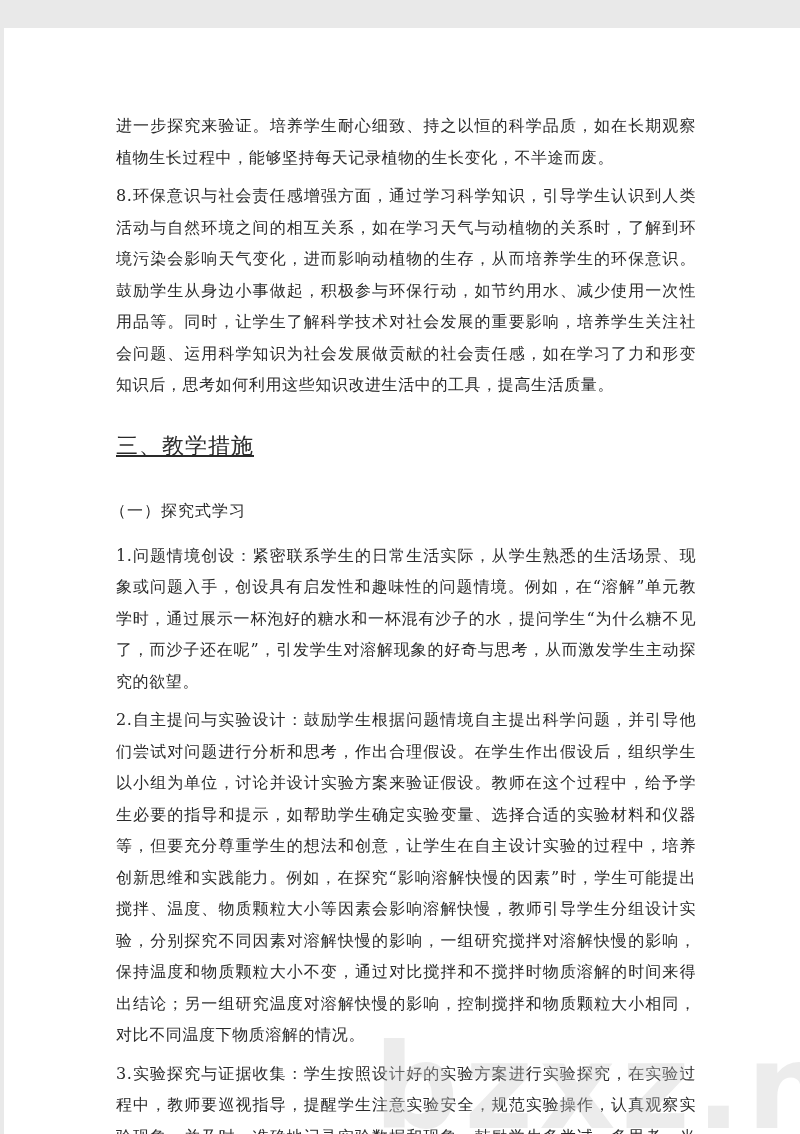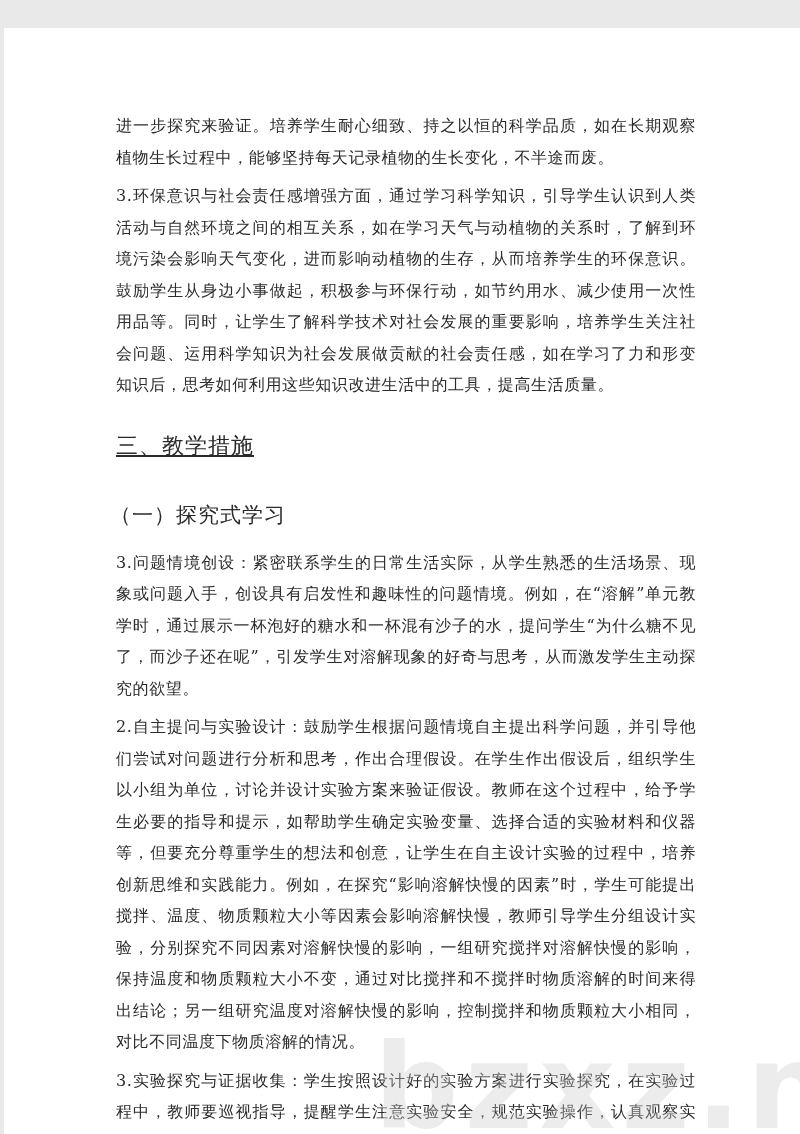--- a/index.html
+++ b/index.html
@@ -63,7 +63,7 @@
 <div class="page">
   <div class="content">
     <p class="para">进一步探究来验证。培养学生耐心细致、持之以恒的科学品质，如在长期观察植物生长过程中，能够坚持每天记录植物的生长变化，不半途而废。</p>
-    <p class="para">3.环保意识与社会责任感增强方面，通过学习科学知识，引导学生认识到人类活动与自然环境之间的相互关系，如在学习天气与动植物的关系时，了解到环境污染会影响天气变化，进而影响动植物的生存，从而培养学生的环保意识。鼓励学生从身边小事做起，积极参与环保行动，如节约用水、减少使用一次性用品等。同时，让学生了解科学技术对社会发展的重要影响，培养学生关注社会问题、运用科学知识为社会发展做贡献的社会责任感，如在学习了力和形变知识后，思考如何利用这些知识改进生活中的工具，提高生活质量。</p>
+    <p class="para">8.环保意识与社会责任感增强方面，通过学习科学知识，引导学生认识到人类活动与自然环境之间的相互关系，如在学习天气与动植物的关系时，了解到环境污染会影响天气变化，进而影响动植物的生存，从而培养学生的环保意识。鼓励学生从身边小事做起，积极参与环保行动，如节约用水、减少使用一次性用品等。同时，让学生了解科学技术对社会发展的重要影响，培养学生关注社会问题、运用科学知识为社会发展做贡献的社会责任感，如在学习了力和形变知识后，思考如何利用这些知识改进生活中的工具，提高生活质量。</p>
 
     <h2 class="section">三、教学措施</h2>
     <h3 class="subsection">（一）探究式学习</h3>

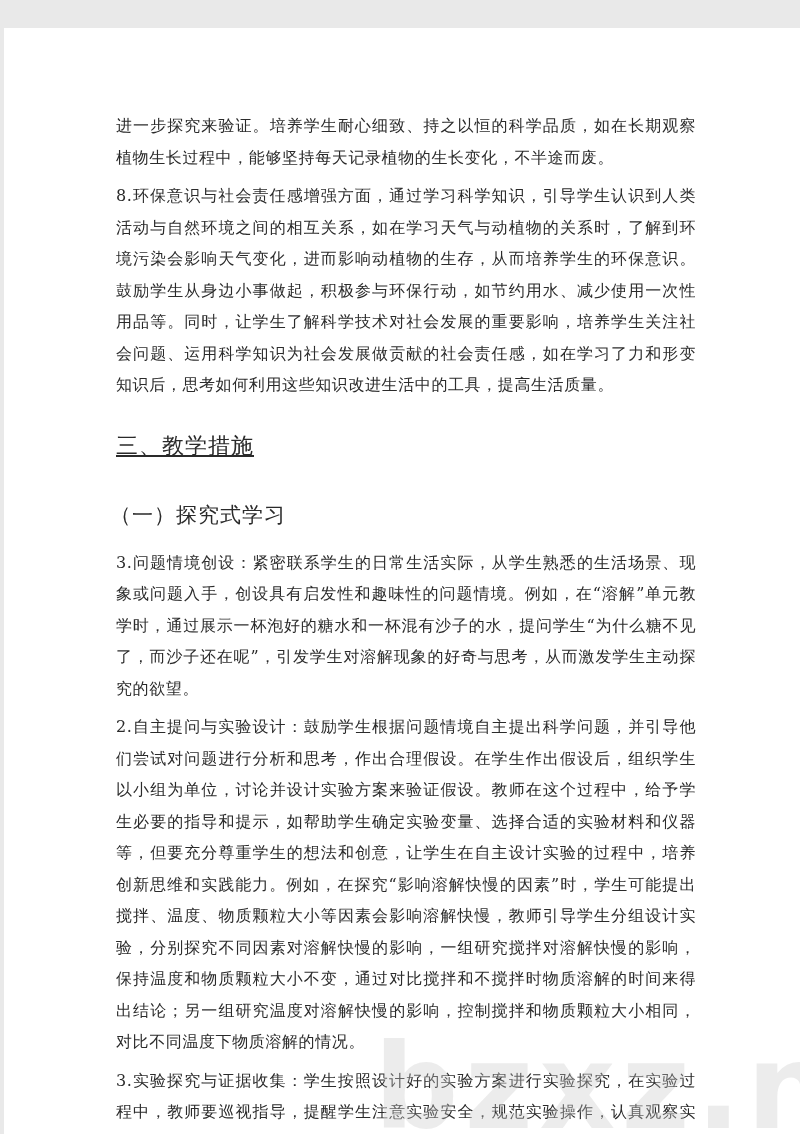--- a/index.html
+++ b/index.html
@@ -41,7 +41,7 @@
     h3.subsection {
       font-family: Liberation Serif, serif;
       font-weight: normal;
-      font-size: 21px;
+      font-size: 16px;
       margin: 40px 0 18px -6px;
       letter-spacing: 1px;
       color: #2a2a2a;

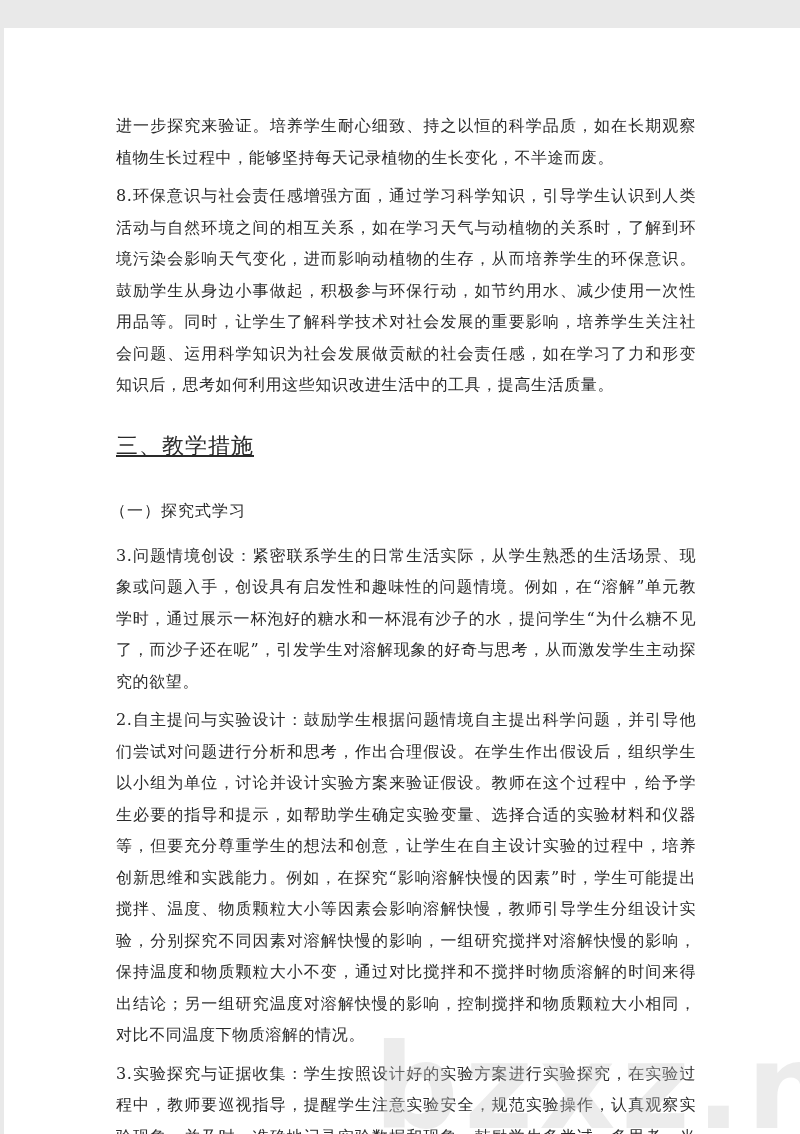--- a/index.html
+++ b/index.html
@@ -68,7 +68,7 @@
     <h2 class="section">三、教学措施</h2>
     <h3 class="subsection">（一）探究式学习</h3>
 
-    <p class="para">3.问题情境创设：紧密联系学生的日常生活实际，从学生熟悉的生活场景、现象或问题入手，创设具有启发性和趣味性的问题情境。例如，在“溶解”单元教学时，通过展示一杯泡好的糖水和一杯混有沙子的水，提问学生“为什么糖不见了，而沙子还在呢”，引发学生对溶解现象的好奇与思考，从而激发学生主动探究的欲望。</p>
+    <p class="para">1.问题情境创设：紧密联系学生的日常生活实际，从学生熟悉的生活场景、现象或问题入手，创设具有启发性和趣味性的问题情境。例如，在“溶解”单元教学时，通过展示一杯泡好的糖水和一杯混有沙子的水，提问学生“为什么糖不见了，而沙子还在呢”，引发学生对溶解现象的好奇与思考，从而激发学生主动探究的欲望。</p>
     <p class="para">2.自主提问与实验设计：鼓励学生根据问题情境自主提出科学问题，并引导他们尝试对问题进行分析和思考，作出合理假设。在学生作出假设后，组织学生以小组为单位，讨论并设计实验方案来验证假设。教师在这个过程中，给予学生必要的指导和提示，如帮助学生确定实验变量、选择合适的实验材料和仪器等，但要充分尊重学生的想法和创意，让学生在自主设计实验的过程中，培养创新思维和实践能力。例如，在探究“影响溶解快慢的因素”时，学生可能提出搅拌、温度、物质颗粒大小等因素会影响溶解快慢，教师引导学生分组设计实验，分别探究不同因素对溶解快慢的影响，一组研究搅拌对溶解快慢的影响，保持温度和物质颗粒大小不变，通过对比搅拌和不搅拌时物质溶解的时间来得出结论；另一组研究温度对溶解快慢的影响，控制搅拌和物质颗粒大小相同，对比不同温度下物质溶解的情况。</p>
     <p class="para">3.实验探究与证据收集：学生按照设计好的实验方案进行实验探究，在实验过程中，教师要巡视指导，提醒学生注意实验安全，规范实验操作，认真观察实验现象，并及时、准确地记录实验数据和现象。鼓励学生多尝试、多思考，当实验结果与预期不一致时，引导学生分析原因，重新设计实验或进行进一步探究。例如，在“水能溶解哪些物质”的实验中，学生将盐、糖、面粉、沙子等分别放入水中，</p>
   </div>

